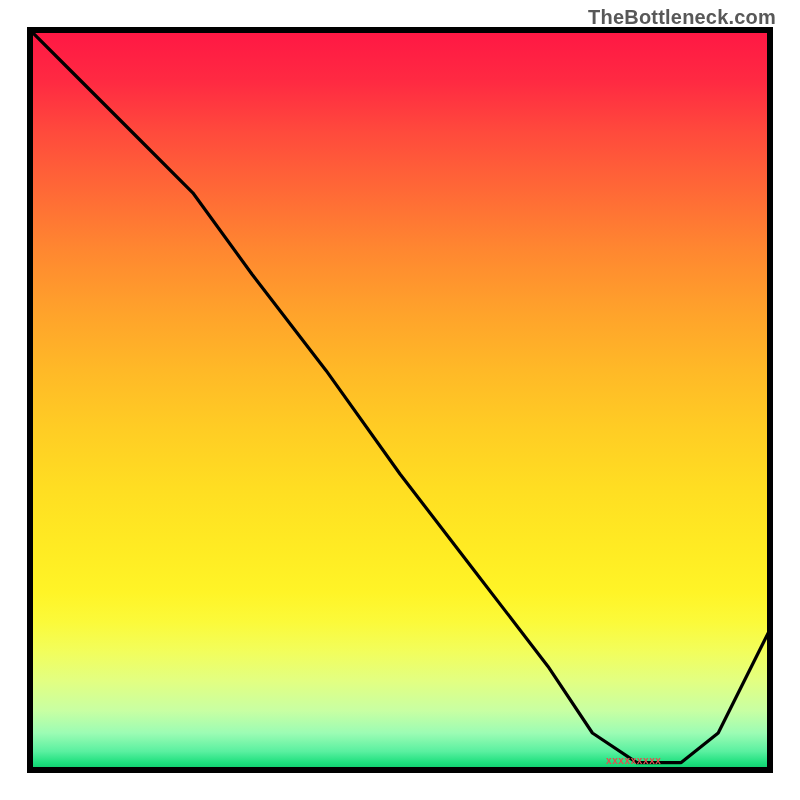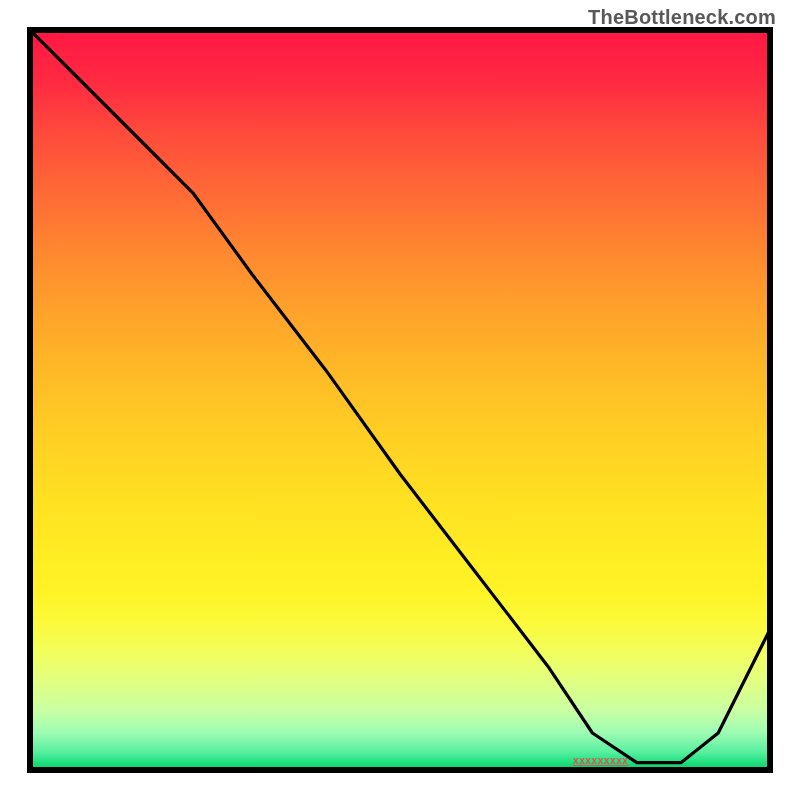--- a/index.html
+++ b/index.html
@@ -99,7 +99,7 @@
 
   <div class="plot-frame"></div>
 
-  <div id="valley-marker" class="marker" style="left: 573px; top: 754.6px; text-decoration: underline;">xxxxxxxxx</div>
+  <div id="valley-marker" class="marker" style="left: 606px; top: 754.6px;">xxxxxxxxx</div>
 </div>
 
 </body></html>

